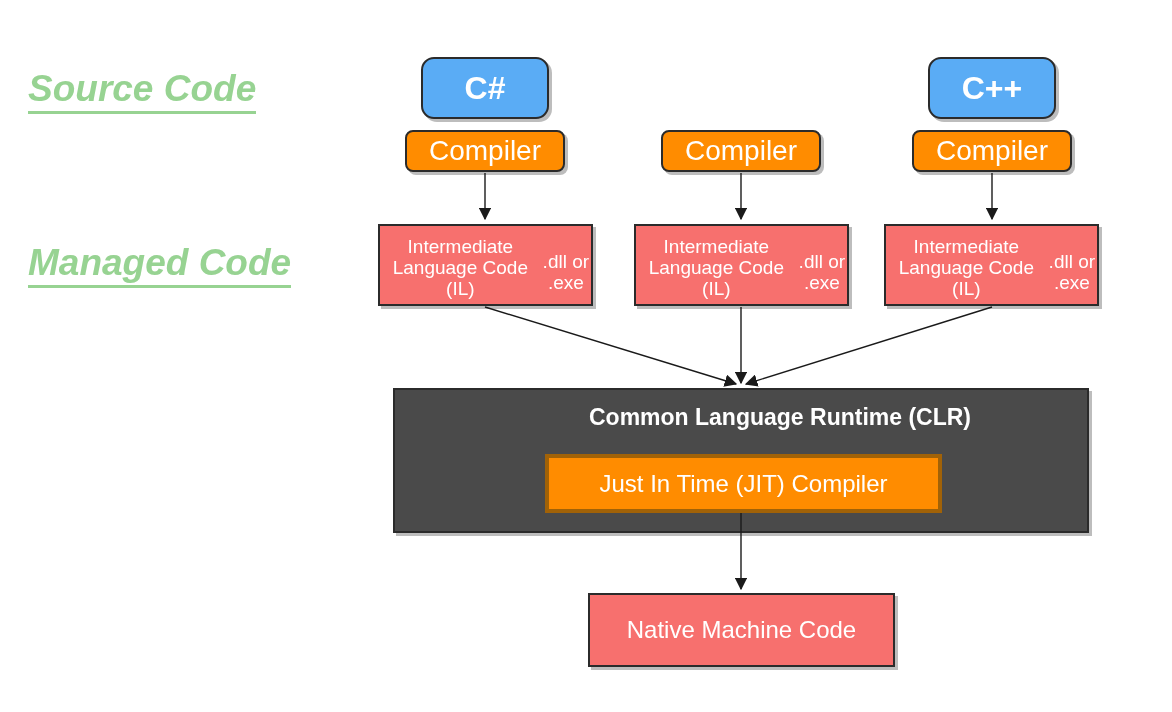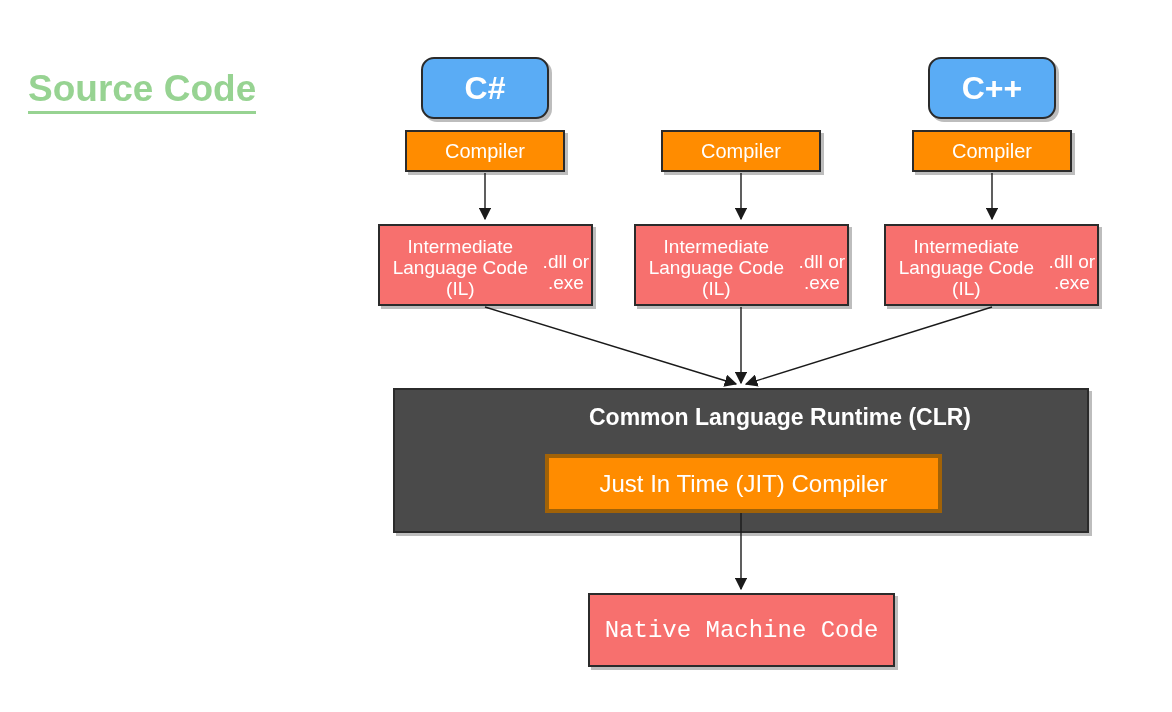--- a/index.html
+++ b/index.html
@@ -20,6 +20,7 @@
     left: 28px;
     font-size: 37px;
     font-weight: bold;
+    font-style: italic;
     line-height: 1.0;
     color: var(--label-green, #97d392);
     border-bottom: 3px solid var(--label-green, #97d392);

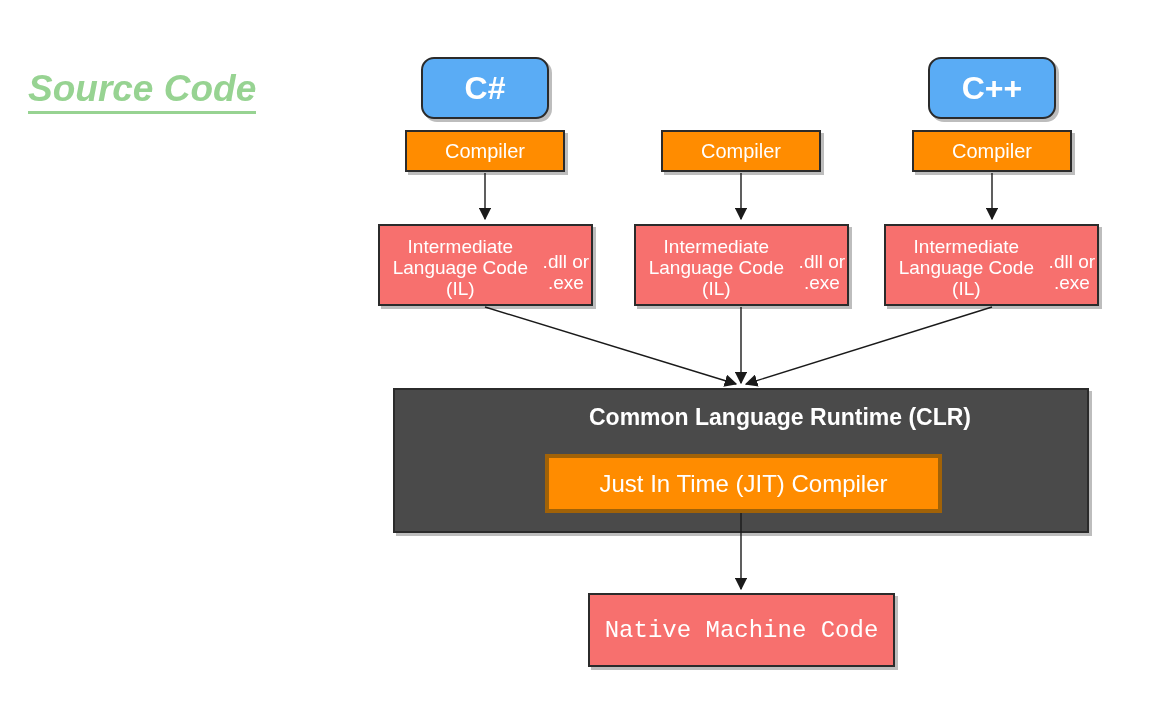--- a/index.html
+++ b/index.html
@@ -59,7 +59,8 @@
     height: 42px;
     top: 130px;
     background: var(--compiler-box, #ff8c00);
-    font-size: 20px;
+    font-size: 28px;
+    border-radius: 8px;
   }
   .compiler-1 { left: 405px; }
   .compiler-2 { left: 661px; }

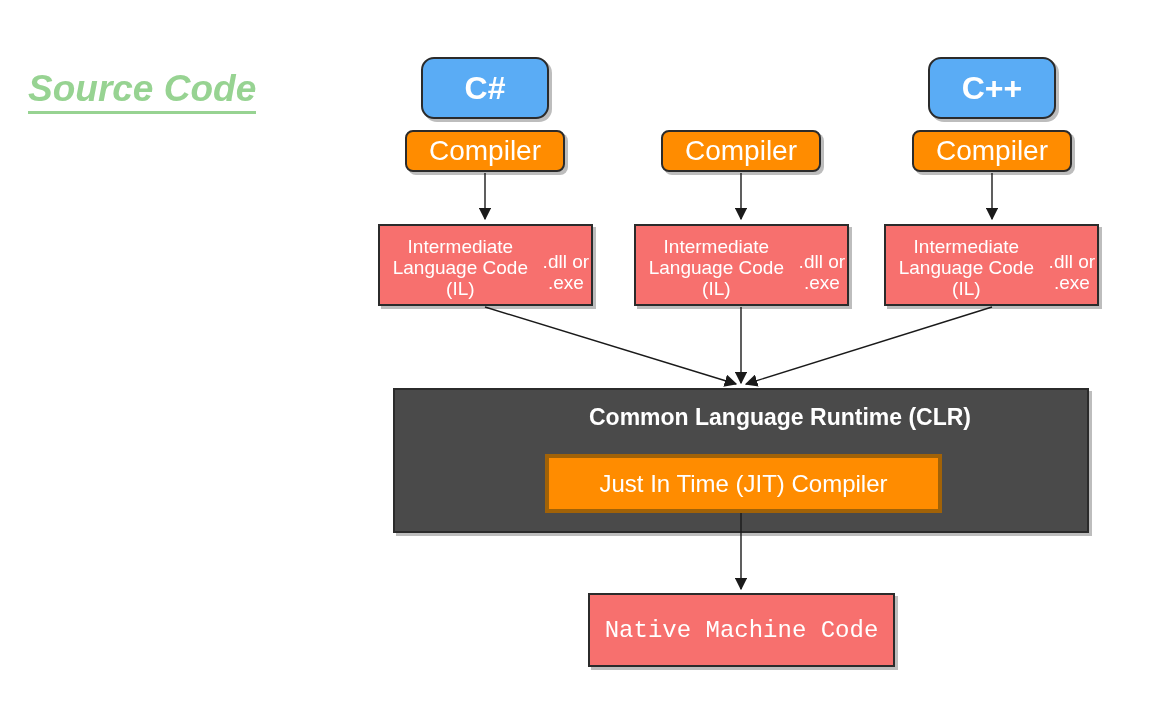--- a/index.html
+++ b/index.html
@@ -143,6 +143,7 @@
 <div class="canvas">
 
   <div class="section-label label-source">Source Code</div>
+  <div class="section-label label-managed">Managed Code</div>
 
   <div class="box lang-box lang-csharp">C#</div>
   <div class="box compiler-box compiler-1">Compiler</div>

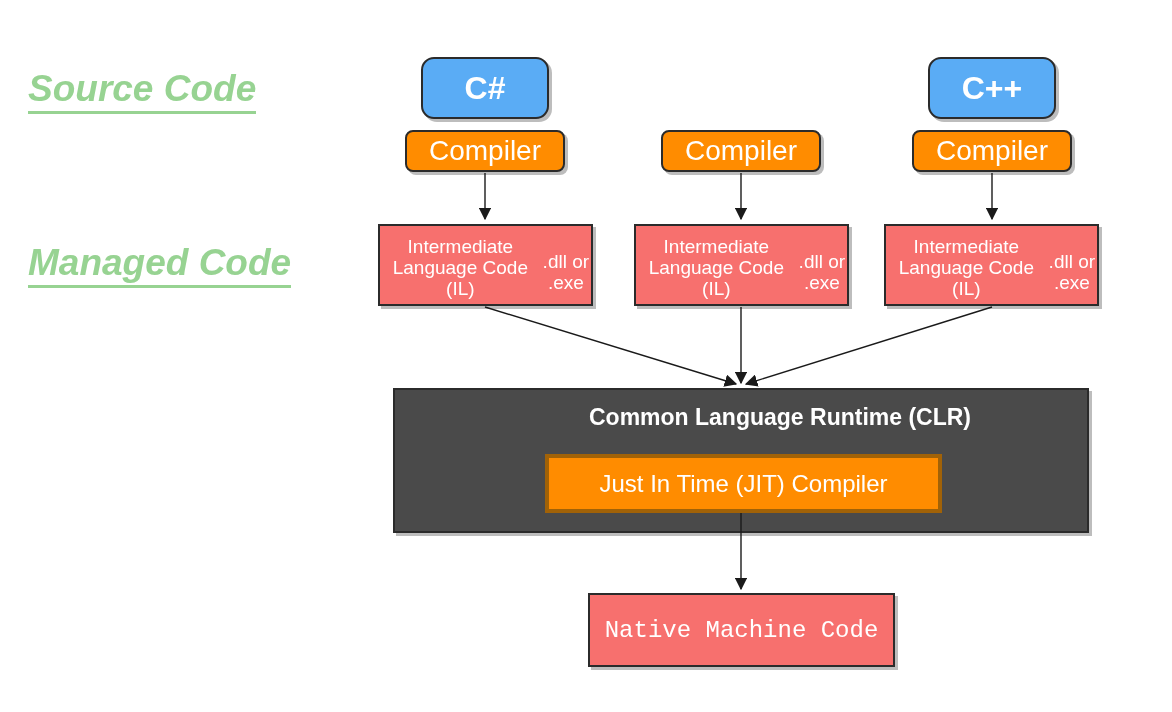--- a/index.html
+++ b/index.html
@@ -123,7 +123,6 @@
     height: 74px;
     background: var(--il-box, #f7706e);
     font-size: 24px;
-    font-family: Liberation Mono, monospace;
   }
 
   .arrow-layer {

